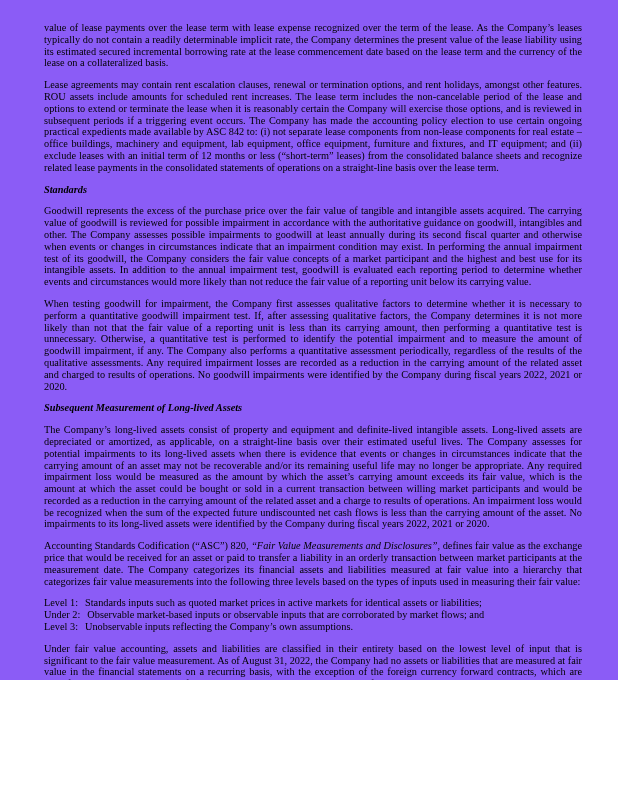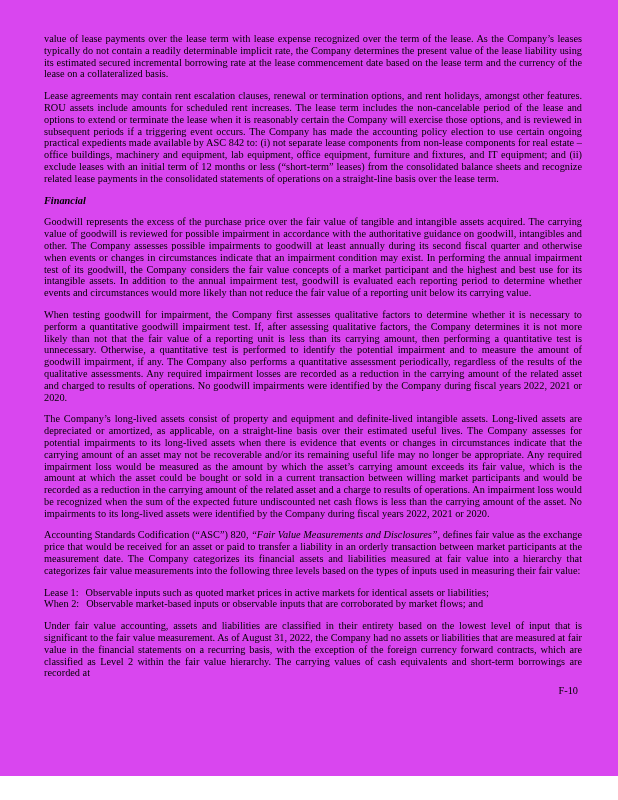--- a/index.html
+++ b/index.html
@@ -10,14 +10,14 @@
   .page {
     position: relative;
     width: 618px;
-    height: 776px;
+    height: 680px;
     box-sizing: border-box;
-    background: #d946ef;
+    background: #8b5cf6;
     color: #000000;
     font-family: "Liberation Serif", "DejaVu Serif", serif;
     font-size: 10.3px;
     line-height: 11.8px;
-    padding: 33px 36px 0 44px;
+    padding: 22px 36px 0 44px;
     overflow: hidden;
   }
   .para {

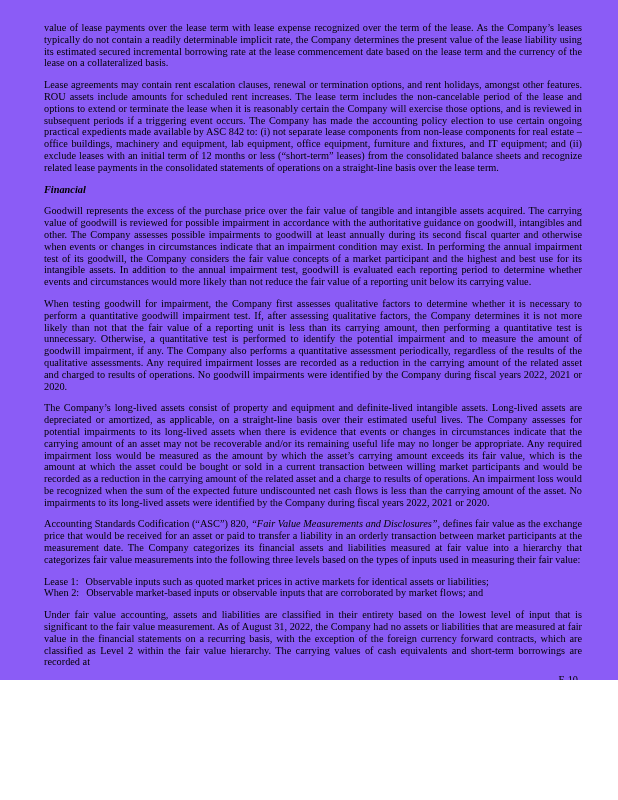--- a/index.html
+++ b/index.html
@@ -51,7 +51,7 @@
 
   <p class="para">Lease agreements may contain rent escalation clauses, renewal or termination options, and rent holidays, amongst other features. ROU assets include amounts for scheduled rent increases. The lease term includes the non-cancelable period of the lease and options to extend or terminate the lease when it is reasonably certain the Company will exercise those options, and is reviewed in subsequent periods if a triggering event occurs. The Company has made the accounting policy election to use certain ongoing practical expedients made available by ASC 842 to: (i) not separate lease components from non-lease components for real estate – office buildings, machinery and equipment, lab equipment, office equipment, furniture and fixtures, and IT equipment; and (ii) exclude leases with an initial term of 12 months or less (“short-term” leases) from the consolidated balance sheets and recognize related lease payments in the consolidated statements of operations on a straight-line basis over the lease term.</p>
 
-  <p class="heading">Financial</p>
+  <p class="heading">Standards</p>
 
   <p class="para">Goodwill represents the excess of the purchase price over the fair value of tangible and intangible assets acquired. The carrying value of goodwill is reviewed for possible impairment in accordance with the authoritative guidance on goodwill, intangibles and other. The Company assesses possible impairments to goodwill at least annually during its second fiscal quarter and otherwise when events or changes in circumstances indicate that an impairment condition may exist. In performing the annual impairment test of its goodwill, the Company considers the fair value concepts of a market participant and the highest and best use for its intangible assets. In addition to the annual impairment test, goodwill is evaluated each reporting period to determine whether events and circumstances would more likely than not reduce the fair value of a reporting unit below its carrying value.</p>
 

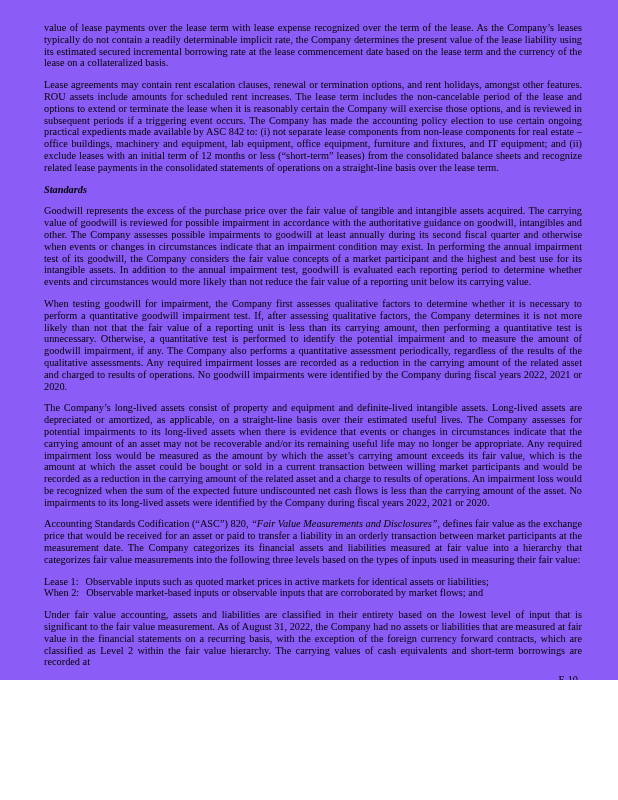--- a/index.html
+++ b/index.html
@@ -57,6 +57,7 @@
 
   <p class="para">When testing goodwill for impairment, the Company first assesses qualitative factors to determine whether it is necessary to perform a quantitative goodwill impairment test. If, after assessing qualitative factors, the Company determines it is not more likely than not that the fair value of a reporting unit is less than its carrying amount, then performing a quantitative test is unnecessary. Otherwise, a quantitative test is performed to identify the potential impairment and to measure the amount of goodwill impairment, if any. The Company also performs a quantitative assessment periodically, regardless of the results of the qualitative assessments. Any required impairment losses are recorded as a reduction in the carrying amount of the related asset and charged to results of operations. No goodwill impairments were identified by the Company during fiscal years 2022, 2021 or 2020.</p>
 
+  <p class="heading">Subsequent Measurement of Long-lived Assets</p>
 
   <p class="para">The Company’s long-lived assets consist of property and equipment and definite-lived intangible assets. Long-lived assets are depreciated or amortized, as applicable, on a straight-line basis over their estimated useful lives. The Company assesses for potential impairments to its long-lived assets when there is evidence that events or changes in circumstances indicate that the carrying amount of an asset may not be recoverable and/or its remaining useful life may no longer be appropriate. Any required impairment loss would be measured as the amount by which the asset’s carrying amount exceeds its fair value, which is the amount at which the asset could be bought or sold in a current transaction between willing market participants and would be recorded as a reduction in the carrying amount of the related asset and a charge to results of operations. An impairment loss would be recognized when the sum of the expected future undiscounted net cash flows is less than the carrying amount of the asset. No impairments to its long-lived assets were identified by the Company during fiscal years 2022, 2021 or 2020.</p>
 

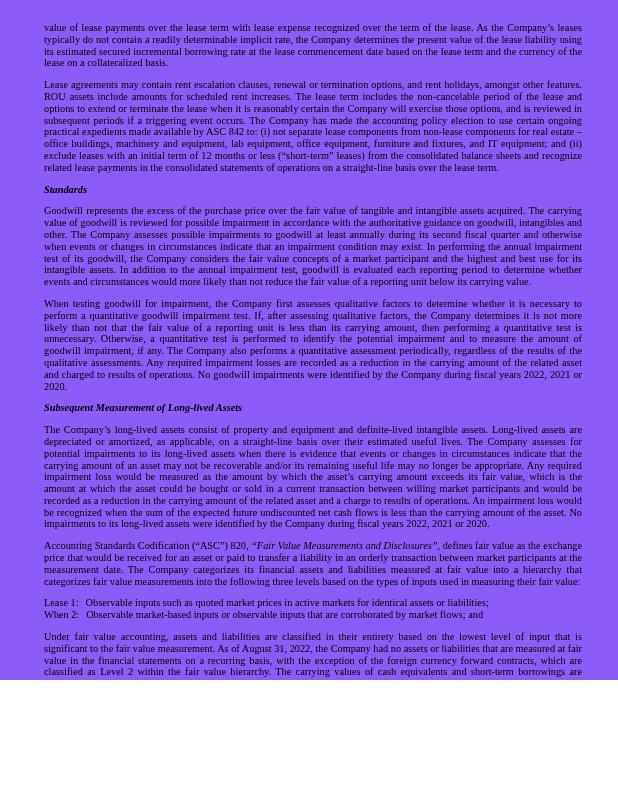--- a/index.html
+++ b/index.html
@@ -65,7 +65,7 @@
   <p class="para"><span>Accounting Standards Codification (“ASC”) 820, </span><span class="italic">“Fair Value Measurements and Disclosures”</span><span>, defines fair value as the exchange price that would be received for an asset or paid to transfer a liability in an orderly transaction between market participants at the measurement date. The Company categorizes its financial assets and liabilities measured at fair value into a hierarchy that categorizes fair value measurements into the following three levels based on the types of inputs used in measuring their fair value:</span></p>
 
   <div class="levels">
-    <p class="level-row"><span class="level-label">Lease 1:</span><span>Observable inputs such as quoted market prices in active markets for identical assets or liabilities;</span></p>
+    <p class="level-row"><span class="level-label">Level 1:</span><span>Observable inputs such as quoted market prices in active markets for identical assets or liabilities;</span></p>
     <p class="level-row"><span class="level-label">When 2:</span><span>Observable market-based inputs or observable inputs that are corroborated by market flows; and</span></p>
   </div>
 

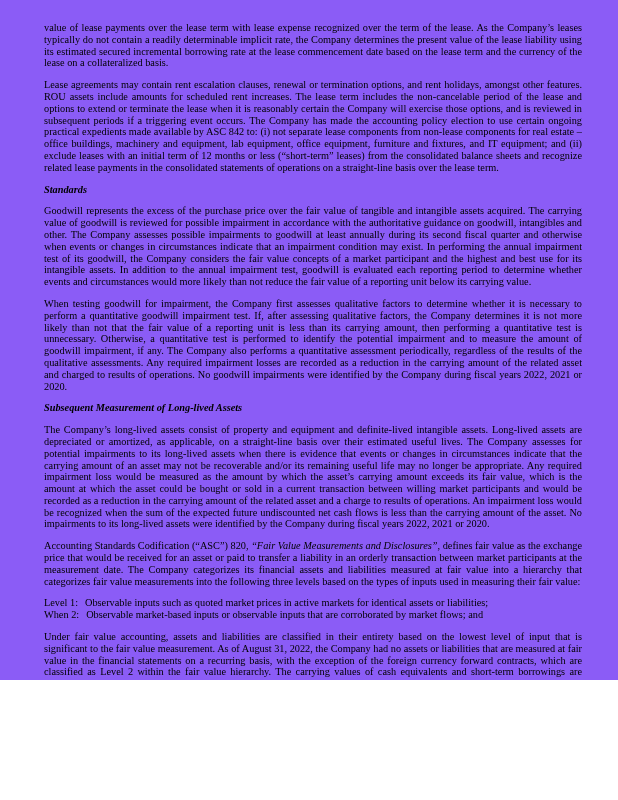--- a/index.html
+++ b/index.html
@@ -65,7 +65,7 @@
   <p class="para"><span>Accounting Standards Codification (“ASC”) 820, </span><span class="italic">“Fair Value Measurements and Disclosures”</span><span>, defines fair value as the exchange price that would be received for an asset or paid to transfer a liability in an orderly transaction between market participants at the measurement date. The Company categorizes its financial assets and liabilities measured at fair value into a hierarchy that categorizes fair value measurements into the following three levels based on the types of inputs used in measuring their fair value:</span></p>
 
   <div class="levels">
-    <p class="level-row"><span class="level-label">Level 1:</span><span>Observable inputs such as quoted market prices in active markets for identical assets or liabilities;</span></p>
+    <p class="level-row"><span class="level-label">Level 1:</span><span>Standards inputs such as quoted market prices in active markets for identical assets or liabilities;</span></p>
     <p class="level-row"><span class="level-label">When 2:</span><span>Observable market-based inputs or observable inputs that are corroborated by market flows; and</span></p>
   </div>
 

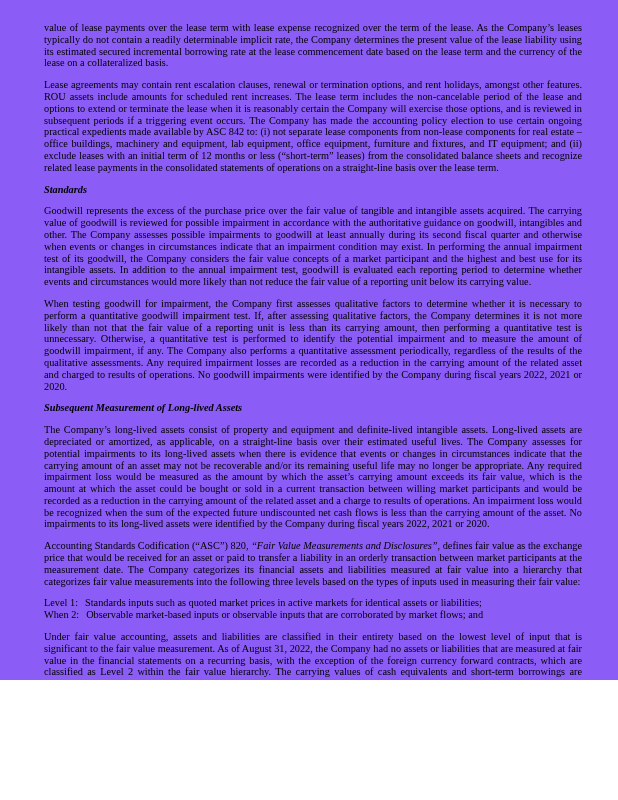--- a/index.html
+++ b/index.html
@@ -66,7 +66,7 @@
 
   <div class="levels">
     <p class="level-row"><span class="level-label">Level 1:</span><span>Standards inputs such as quoted market prices in active markets for identical assets or liabilities;</span></p>
-    <p class="level-row"><span class="level-label">When 2:</span><span>Observable market-based inputs or observable inputs that are corroborated by market flows; and</span></p>
+    <p class="level-row"><span class="level-label">Under 2:</span><span>Observable market-based inputs or observable inputs that are corroborated by market flows; and</span></p>
   </div>
 
   <p class="para closing">Under fair value accounting, assets and liabilities are classified in their entirety based on the lowest level of input that is significant to the fair value measurement. As of August 31, 2022, the Company had no assets or liabilities that are measured at fair value in the financial statements on a recurring basis, with the exception of the foreign currency forward contracts, which are classified as Level 2 within the fair value hierarchy. The carrying values of cash equivalents and short-term borrowings are recorded at</p>

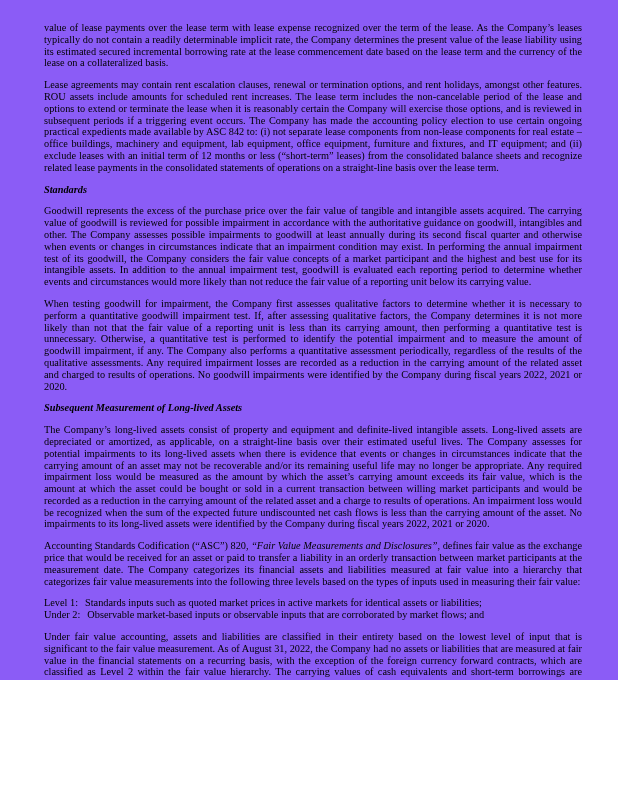--- a/index.html
+++ b/index.html
@@ -67,6 +67,7 @@
   <div class="levels">
     <p class="level-row"><span class="level-label">Level 1:</span><span>Standards inputs such as quoted market prices in active markets for identical assets or liabilities;</span></p>
     <p class="level-row"><span class="level-label">Under 2:</span><span>Observable market-based inputs or observable inputs that are corroborated by market flows; and</span></p>
+    <p class="level-row"><span class="level-label">Level 3:</span><span>Unobservable inputs reflecting the Company’s own assumptions.</span></p>
   </div>
 
   <p class="para closing">Under fair value accounting, assets and liabilities are classified in their entirety based on the lowest level of input that is significant to the fair value measurement. As of August 31, 2022, the Company had no assets or liabilities that are measured at fair value in the financial statements on a recurring basis, with the exception of the foreign currency forward contracts, which are classified as Level 2 within the fair value hierarchy. The carrying values of cash equivalents and short-term borrowings are recorded at</p>

